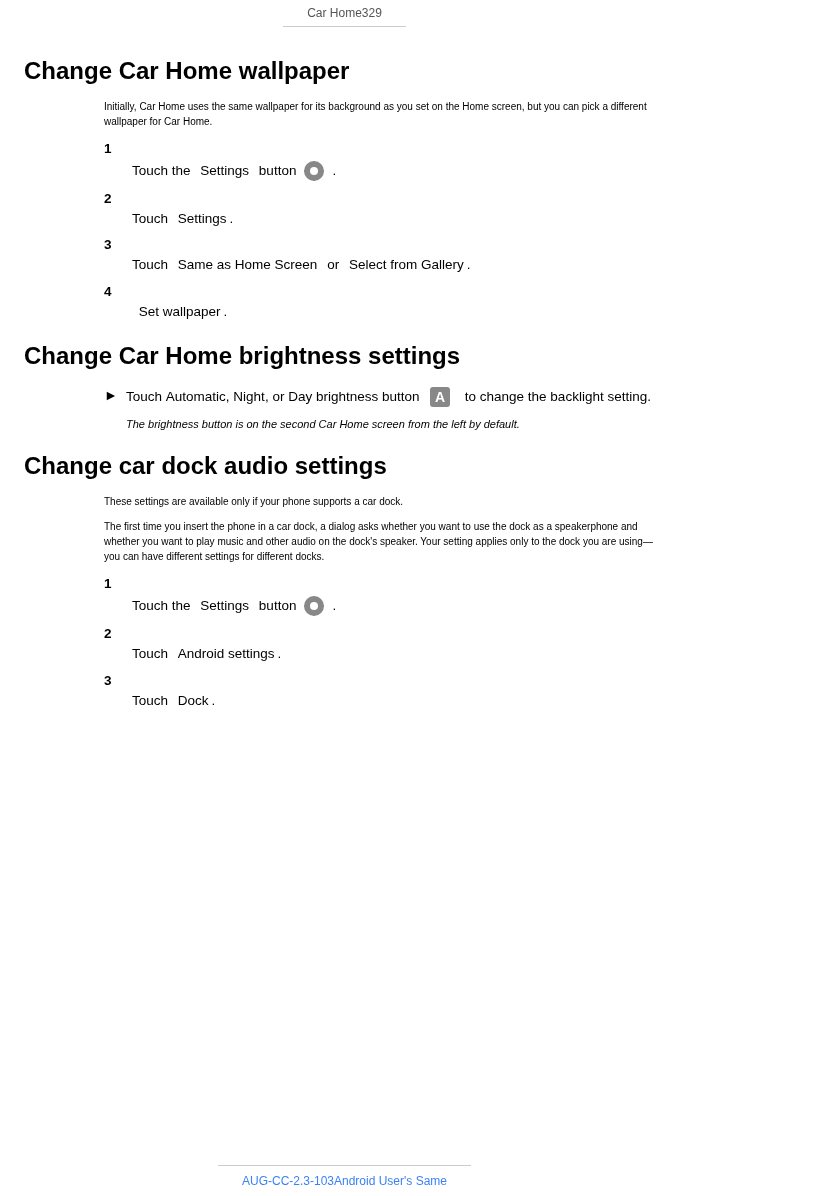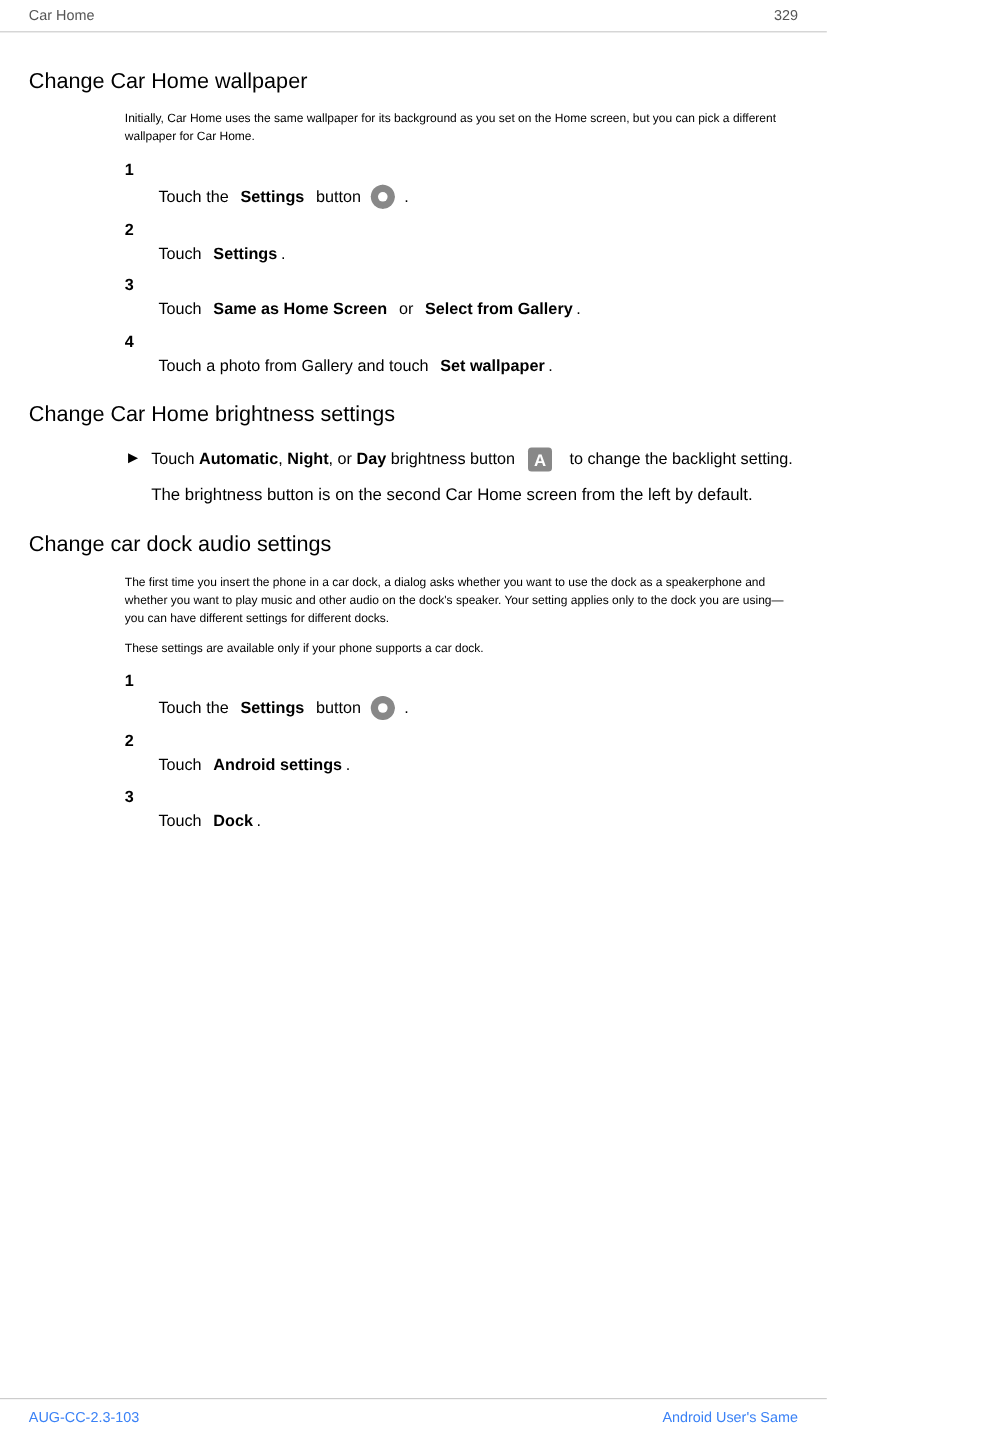--- a/index.html
+++ b/index.html
@@ -19,6 +19,7 @@
       min-height: 1196px;
       display: flex;
       flex-direction: column;
+      align-items: center;
     }
 
     

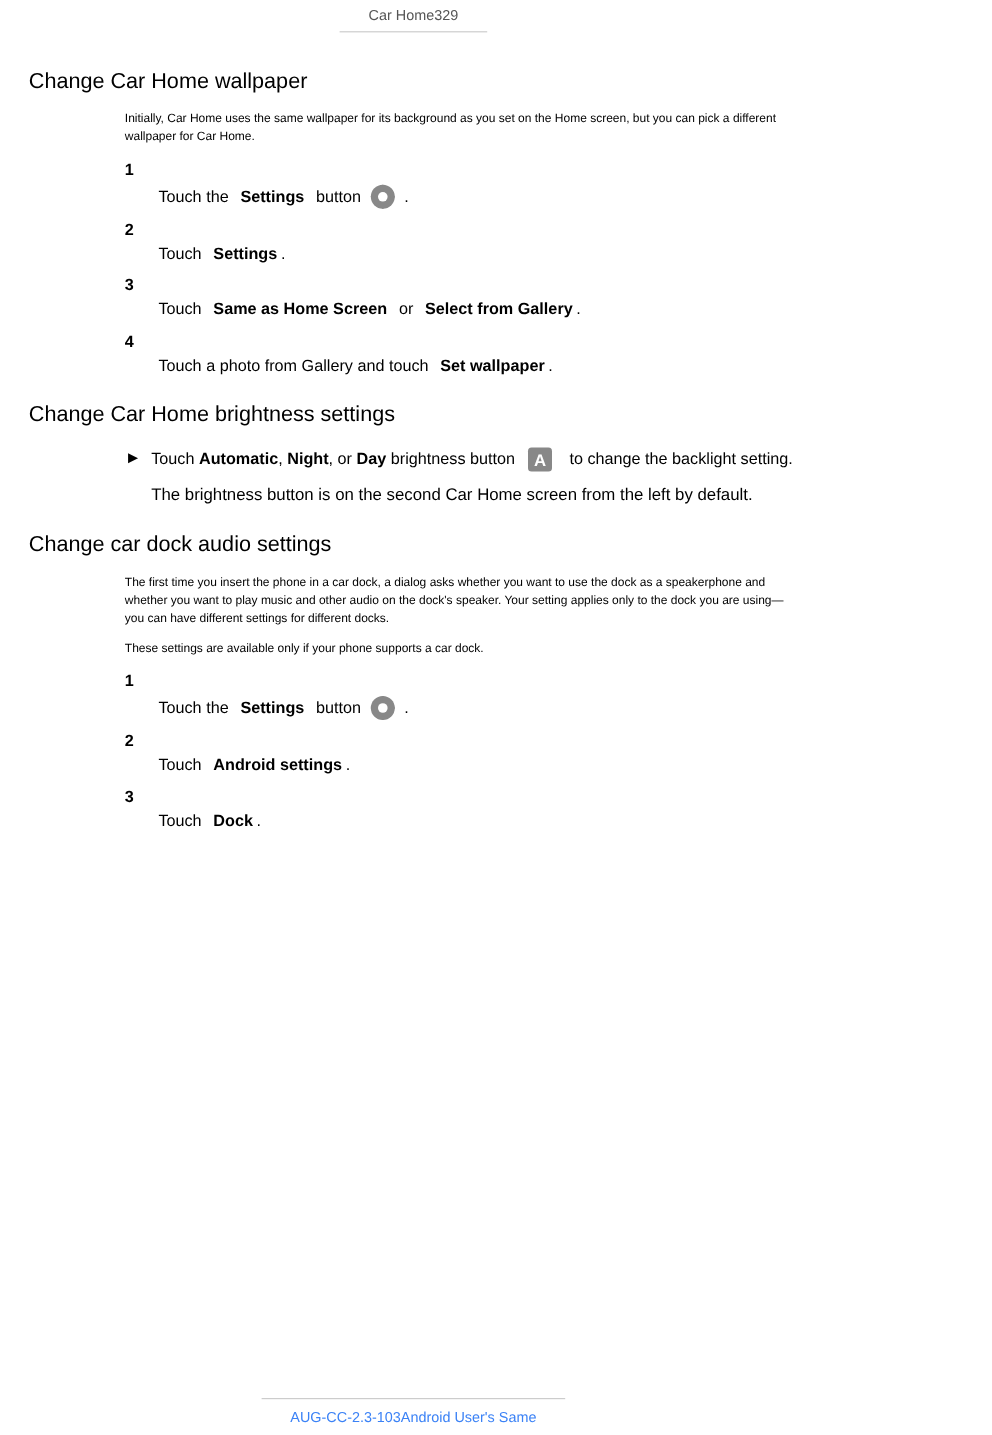--- a/index.html
+++ b/index.html
@@ -41,8 +41,8 @@
 
     
     .section-heading {
-      font-size: 18px;
-      font-weight: normal;
+      font-size: 24px;
+      font-weight: bold;
       margin-bottom: 14px;
       margin-top: 24px;
     }

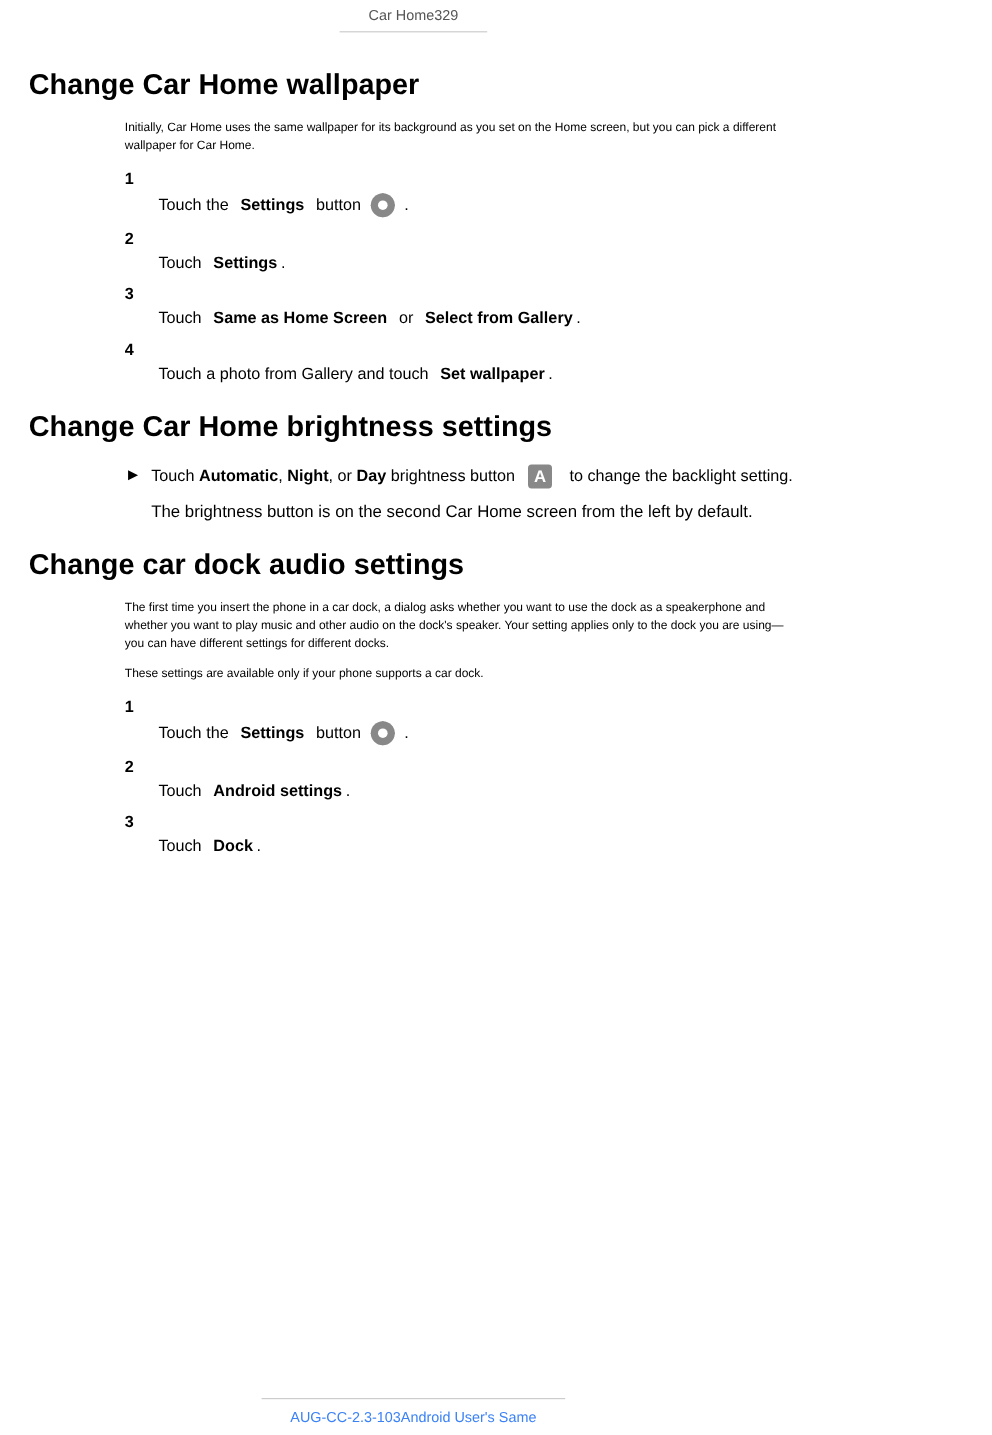--- a/index.html
+++ b/index.html
@@ -94,7 +94,7 @@
     }
 
     .bold-text {
-      font-weight: bold;
+      font-weight: normal;
     }
 
     

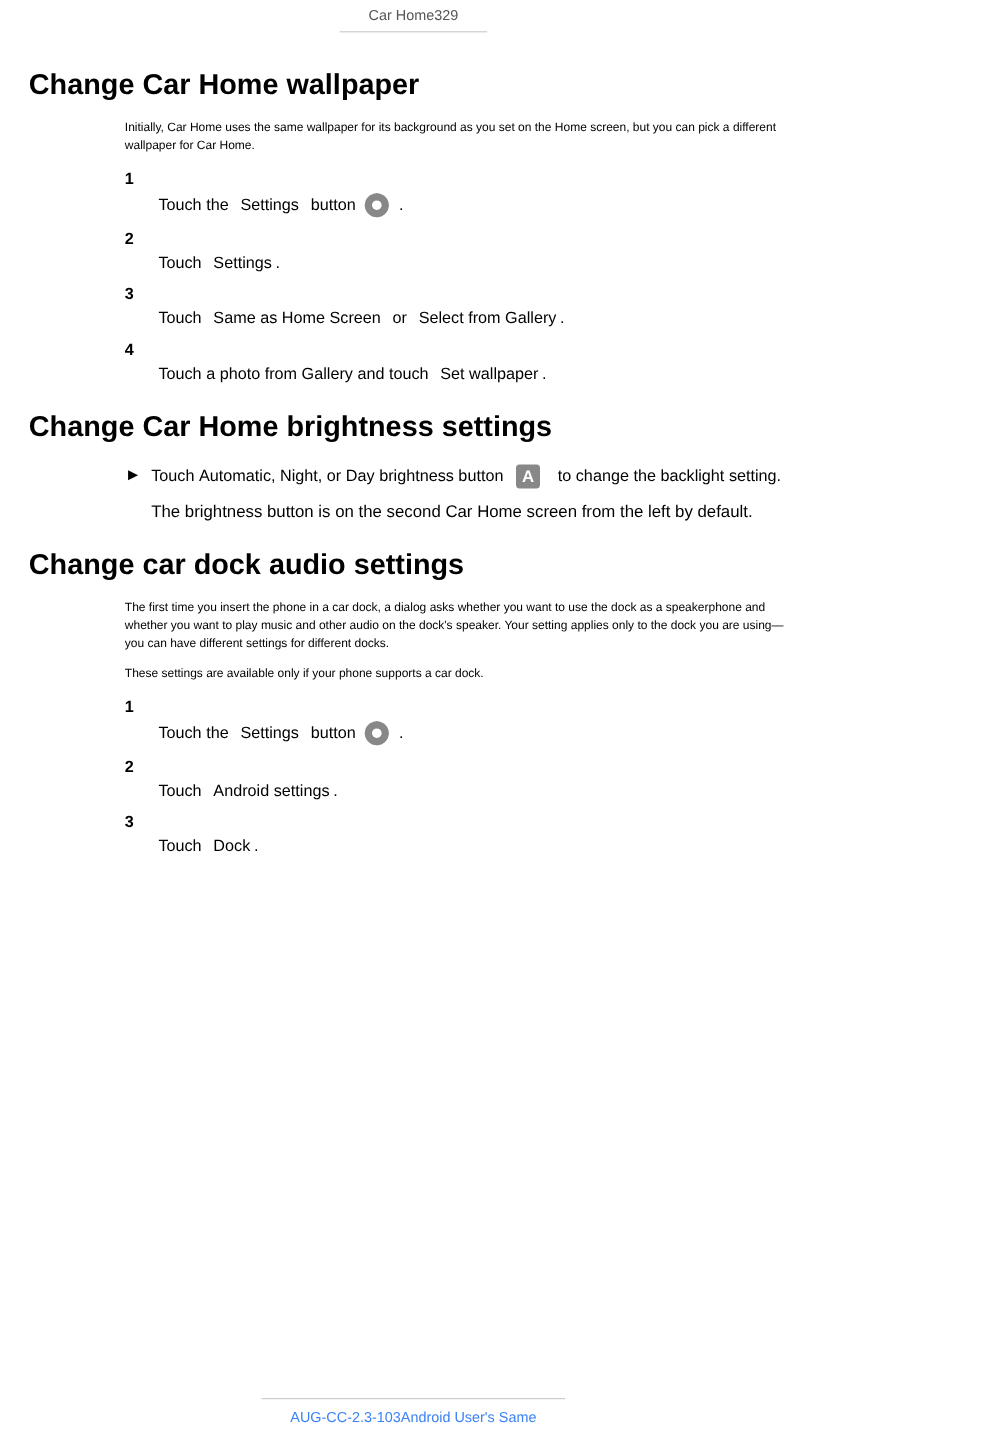--- a/index.html
+++ b/index.html
@@ -222,7 +222,7 @@
           <li>
             <span class="list-num">4</span>
             <span class="list-content">
-              <span>Touch a photo from Gallery and touch</span>&nbsp;<span class="bold-text">Set wallpaper</span><span>.</span>
+              &nbsp;<span class="bold-text">Set wallpaper</span><span>.</span>
             </span>
           </li>
         </ol>

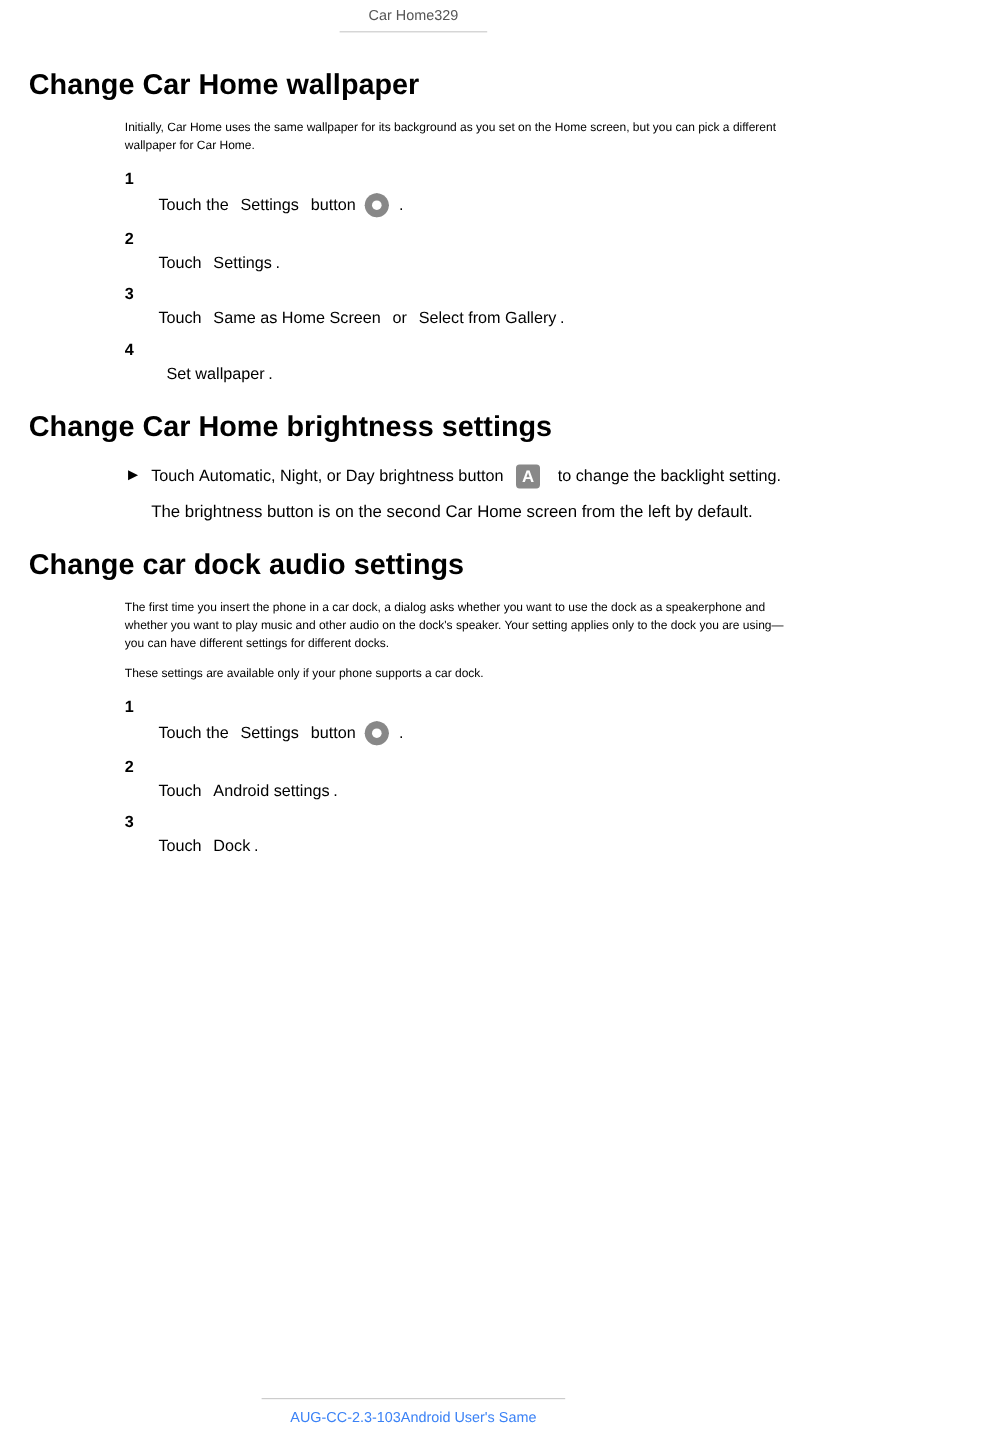--- a/index.html
+++ b/index.html
@@ -135,9 +135,10 @@
     }
 
     .sub-para {
-      font-size: 14px;
+      font-size: 11px;
       line-height: 1.5;
       margin-top: 6px;
+      font-style: italic;
     }
 
     

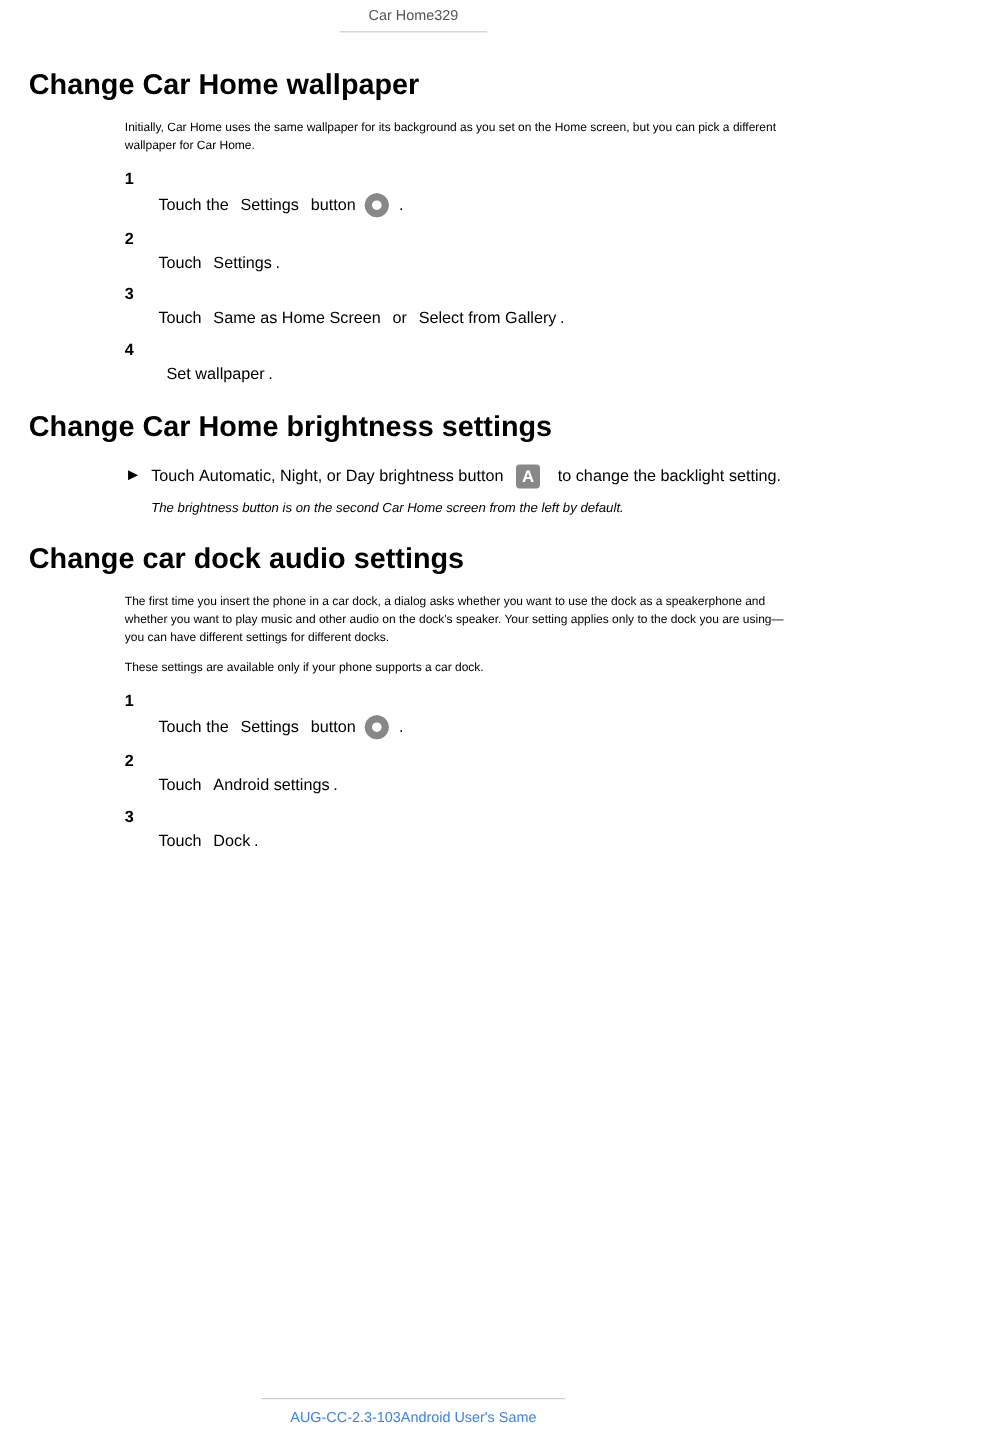--- a/index.html
+++ b/index.html
@@ -255,8 +255,8 @@
     <div class="section-divider">
       <h2 class="section-heading">Change car dock audio settings</h2>
       <div class="indented-block">
+        <p class="intro-text">These settings are available only if your phone supports a car dock.</p>
         <p class="intro-text">The first time you insert the phone in a car dock, a dialog asks whether you want to use the dock as a speakerphone and whether you want to play music and other audio on the dock's speaker. Your setting applies only to the dock you are using—you can have different settings for different docks.</p>
-        <p class="intro-text">These settings are available only if your phone supports a car dock.</p>
         <ol class="numbered-list">
 
           <li>

